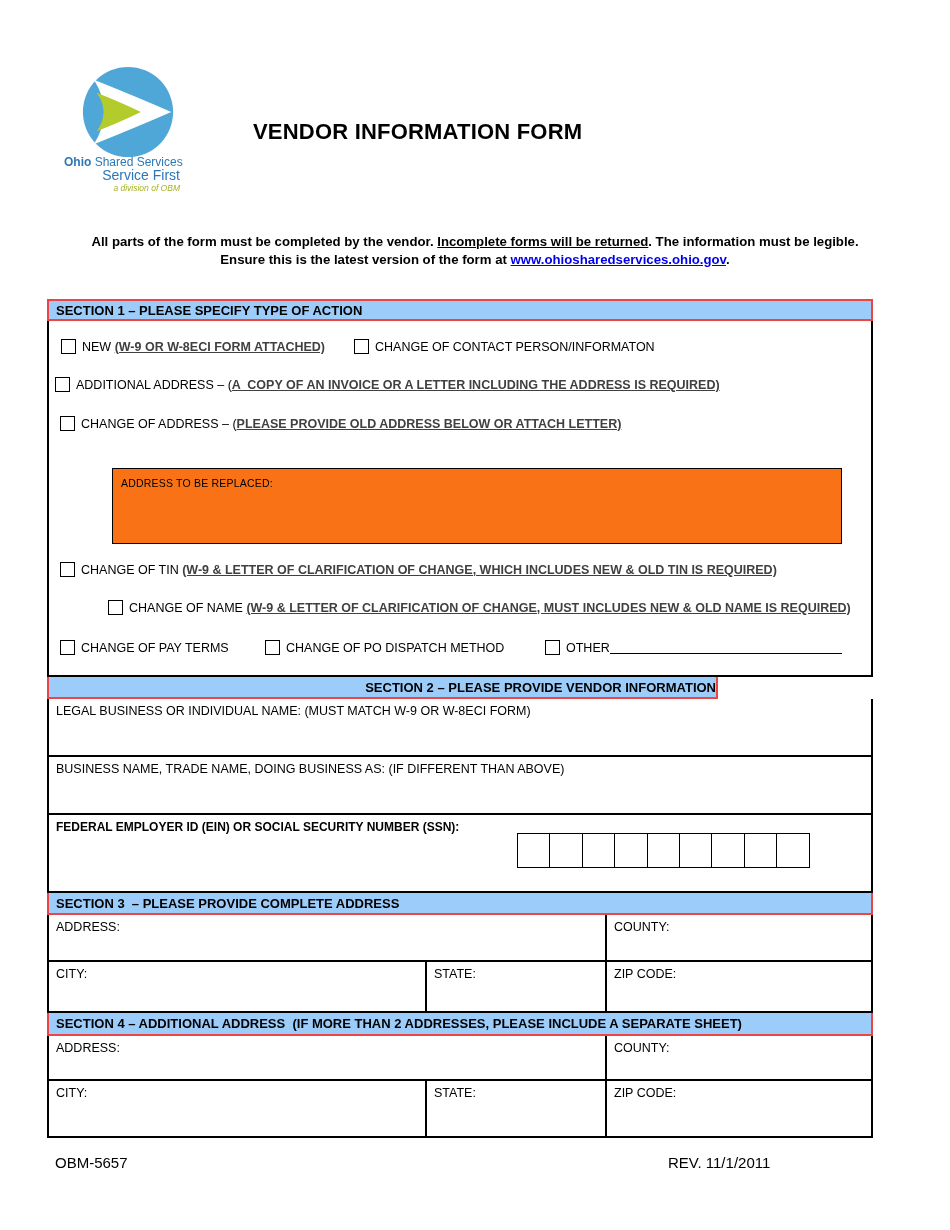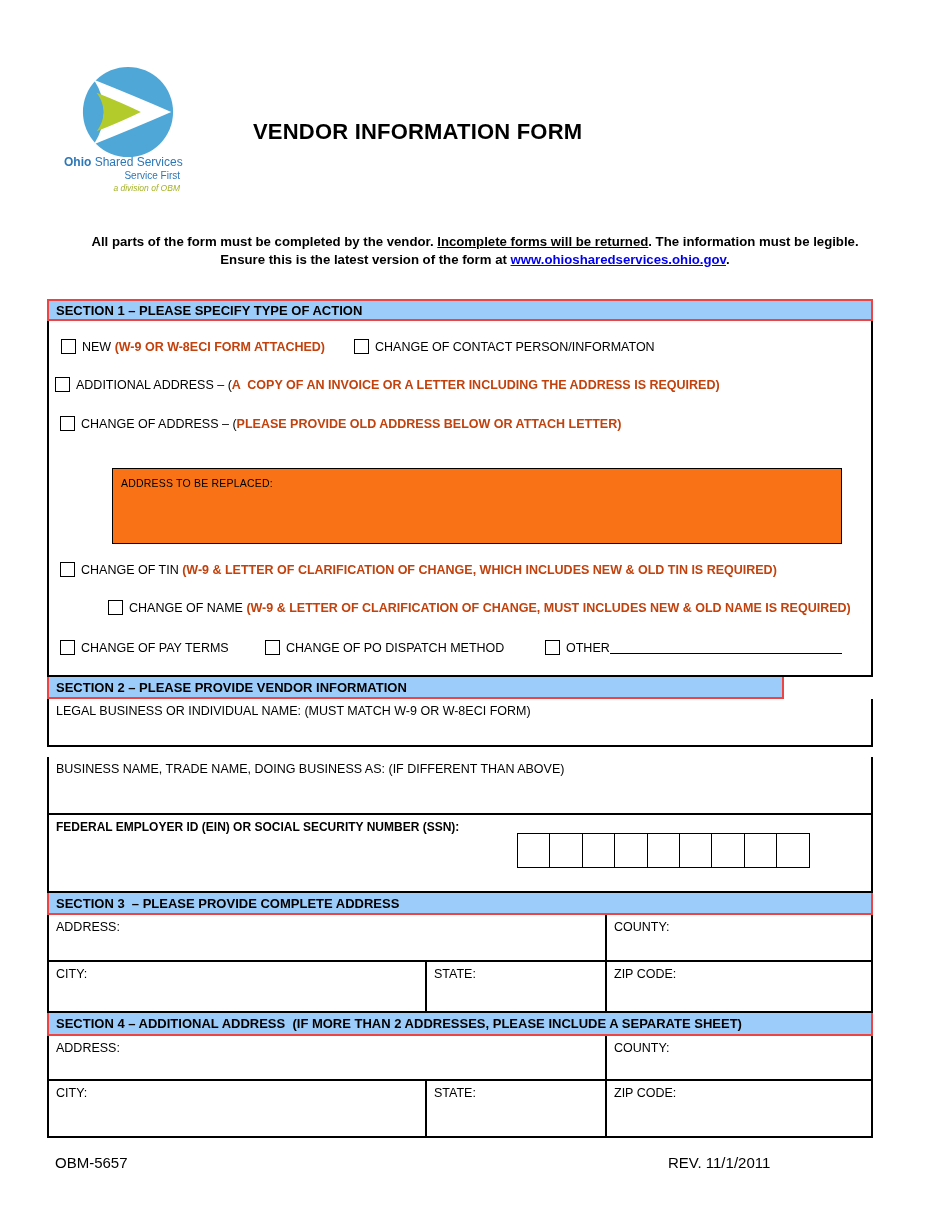--- a/index.html
+++ b/index.html
@@ -13,7 +13,7 @@
   
   .logo-text { font-size:12px; color:#2c77b8; line-height:13px; }
   .logo-text .org-line { text-align:center; white-space:nowrap; }
-  .logo-text .tagline { text-align:right; font-size:10px; padding-right:2px; }
+  .logo-text .tagline { text-align:right; font-size:14px; padding-right:2px; }
   .logo-text .division { text-align:right; font-size:8.5px; font-style:italic; color:#a3b324; padding-right:2px; }
   .bold { font-weight:bold; }
 

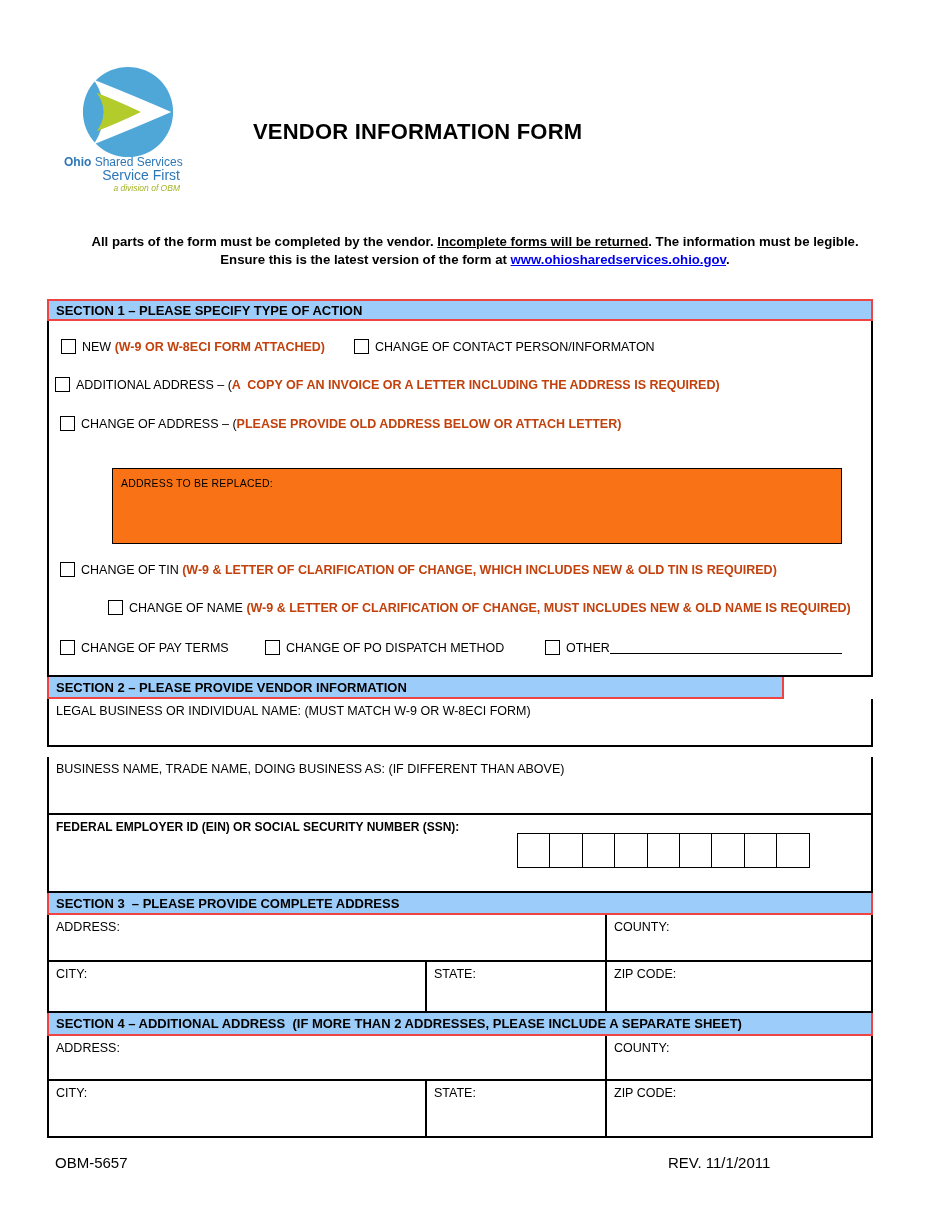--- a/index.html
+++ b/index.html
@@ -34,7 +34,7 @@
   
   .s1-row { position:absolute; display:flex; align-items:center; font-size:12.5px; white-space:pre; }
   .cb { width:15px; height:15px; border:1.7px solid #000; background:#fff; display:inline-block; margin-right:6px; flex:none; }
-  .req { color:#c2410c; font-weight:bold; white-space:pre;text-align:center; }
+  .req { color:#404040; font-weight:bold; text-decoration:underline; white-space:pre;text-align:center; }
   .replace-box { position:absolute; border:1.3px solid #000; background:#f97316; }
   .replace-box .inner-lbl { font-size:10.5px; padding:8px 0 0 8px; letter-spacing:.2px; }
   .fill-line { display:inline-block; border-bottom:1.4px solid #000; height:13px; }

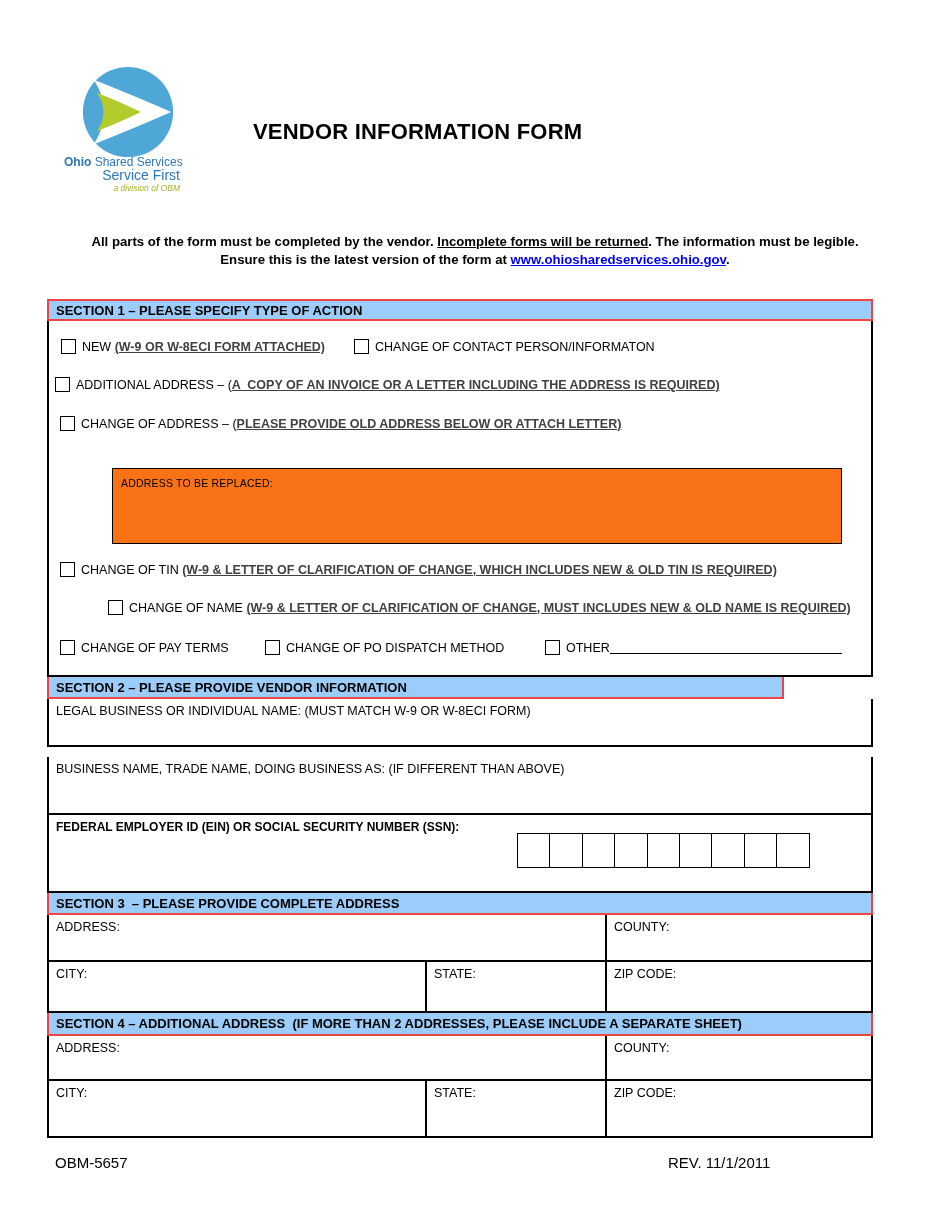--- a/index.html
+++ b/index.html
@@ -132,7 +132,7 @@
     </div>
   </div>
 
-  <div class="abs sec-header no-top" style="left:47px; top:677px; width:737px; height:22px;"><span>SECTION 2 – PLEASE PROVIDE VENDOR INFORMATION</span></div>
+  <div class="abs sec-header no-top" style="left:47px; top:677px; width:671px; height:22px;justify-content:flex-end;"><span>SECTION 2 – PLEASE PROVIDE VENDOR INFORMATION</span></div>
 
   <div class="abs block" style="left:47px; top:699px; width:826px; height:48px;">
     <div class="fcell">LEGAL BUSINESS OR INDIVIDUAL NAME: (MUST MATCH W-9 OR W-8ECI FORM)</div>

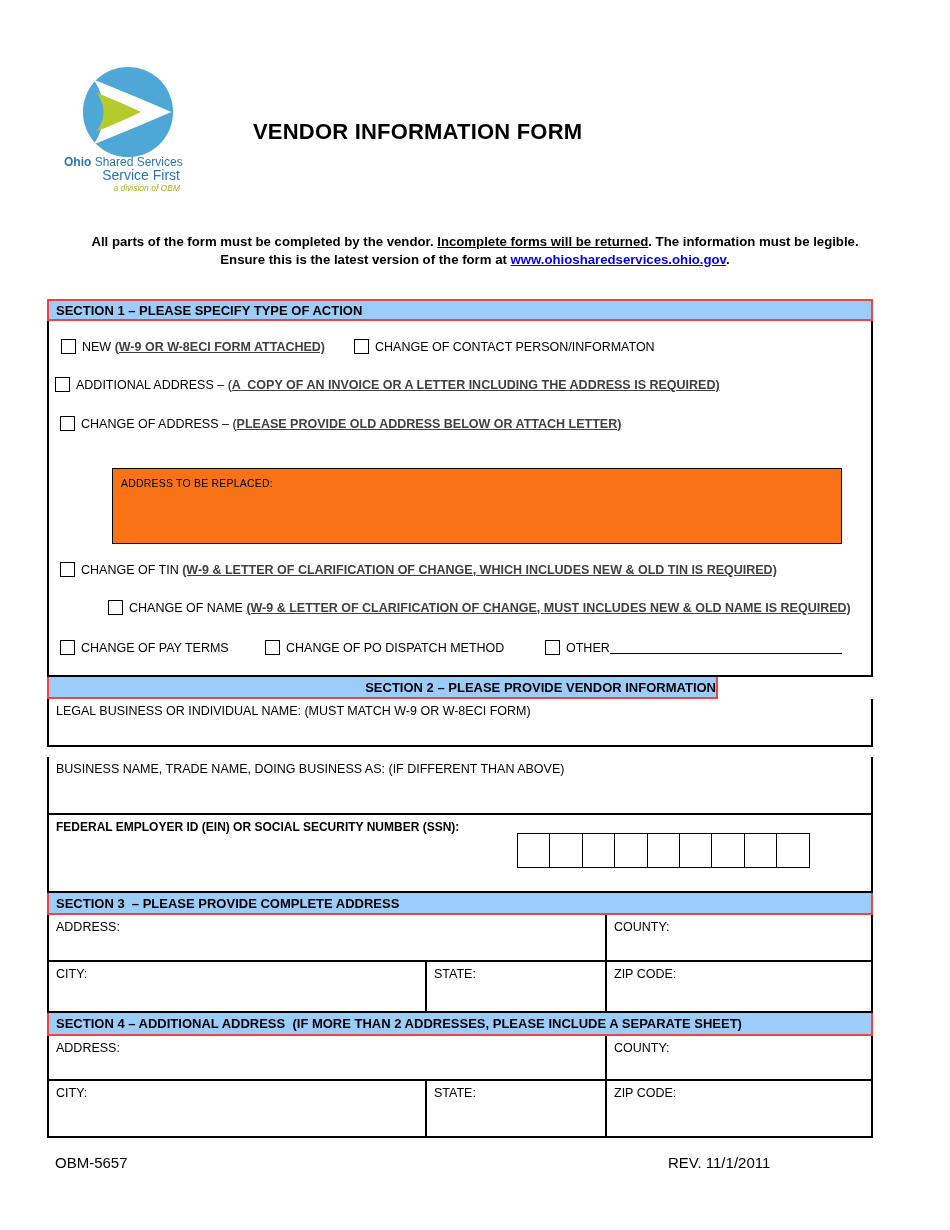--- a/index.html
+++ b/index.html
@@ -134,7 +134,7 @@
 
   <div class="abs sec-header no-top" style="left:47px; top:677px; width:671px; height:22px;justify-content:flex-end;"><span>SECTION 2 – PLEASE PROVIDE VENDOR INFORMATION</span></div>
 
-  <div class="abs block" style="left:47px; top:699px; width:826px; height:48px;">
+  <div class="abs block" style="left:47px; top:699px; width:826px; height:58px;">
     <div class="fcell">LEGAL BUSINESS OR INDIVIDUAL NAME: (MUST MATCH W-9 OR W-8ECI FORM)</div>
   </div>
 

